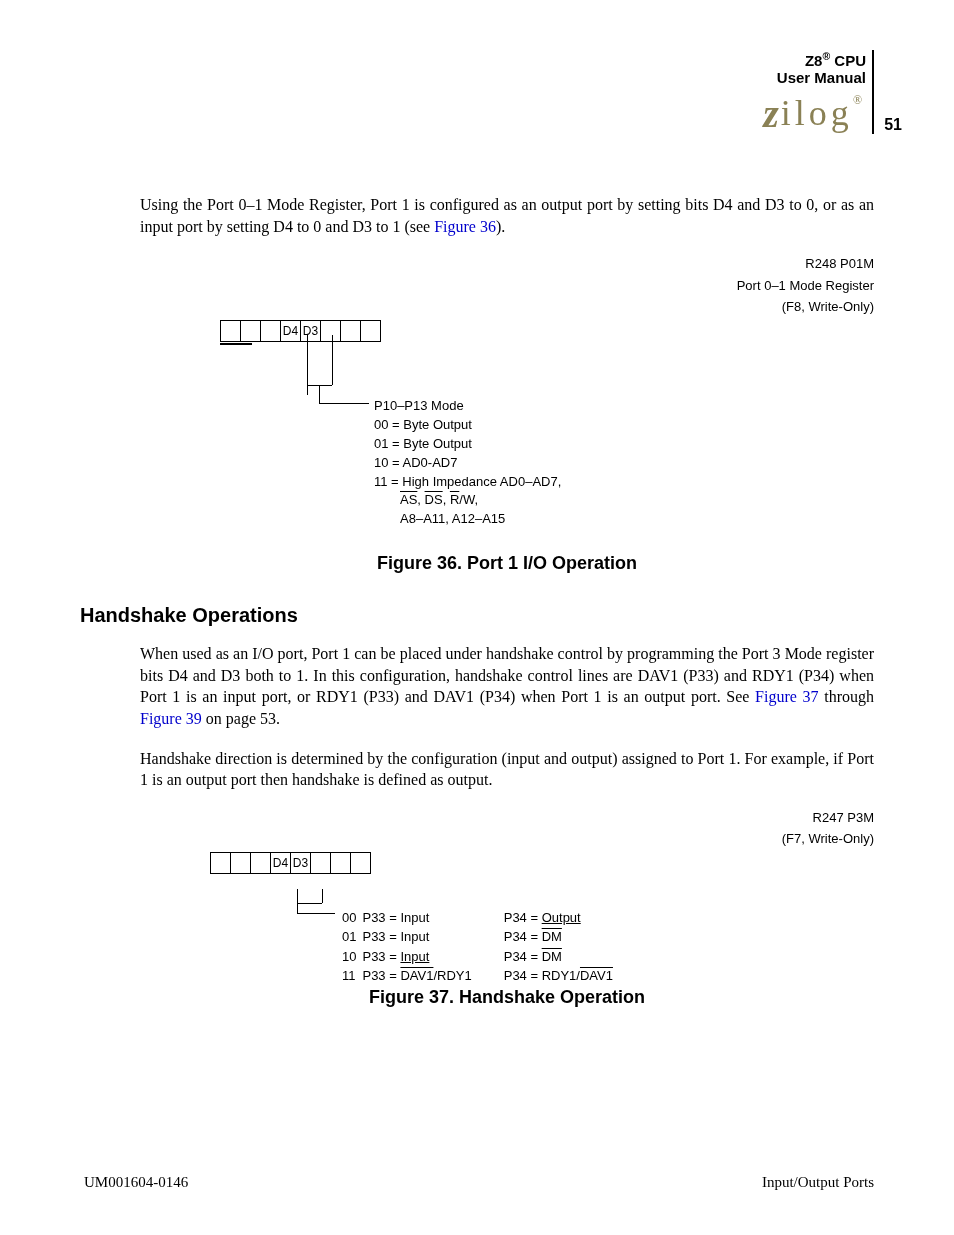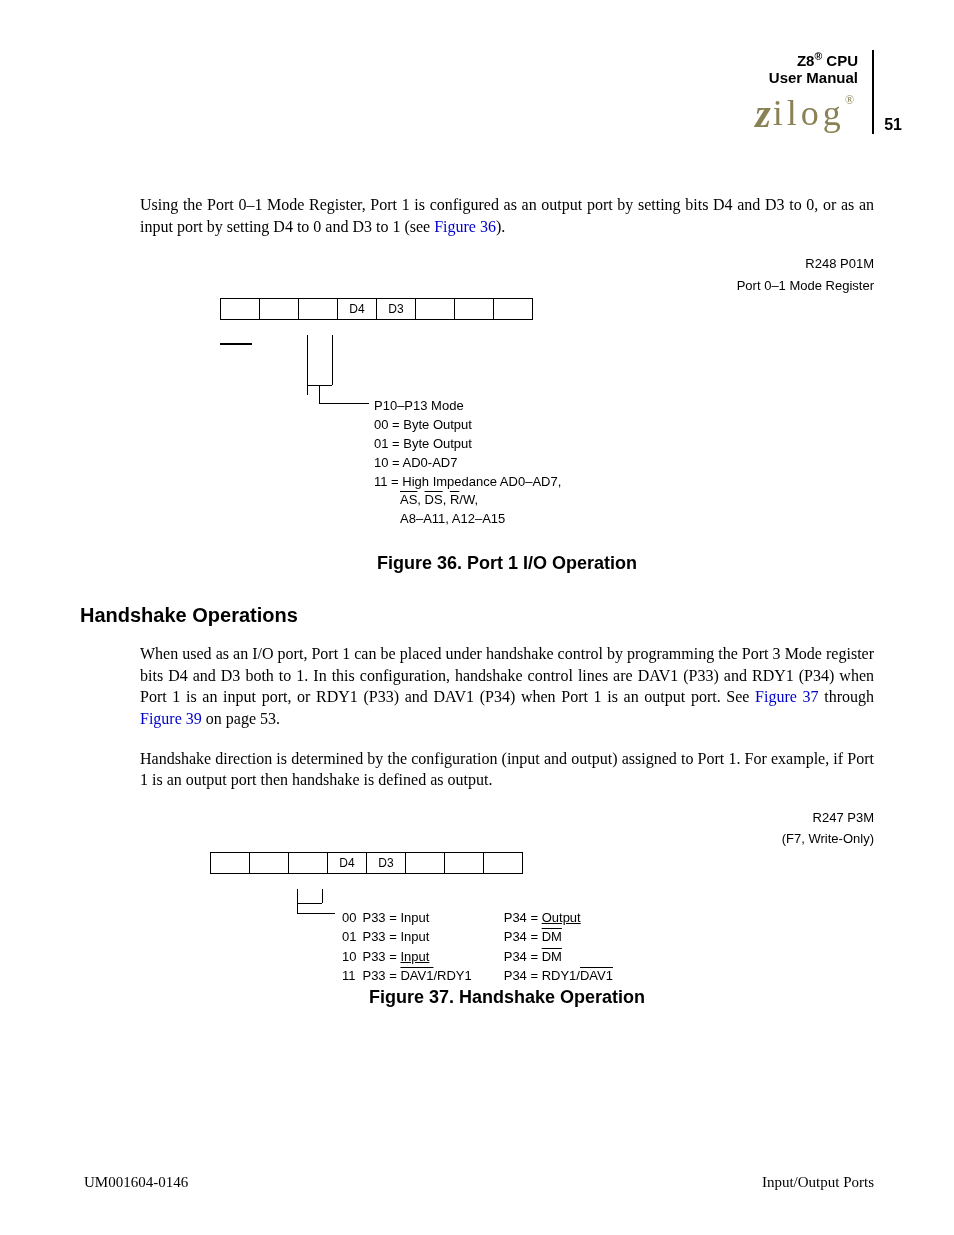--- a/index.html
+++ b/index.html
@@ -23,7 +23,7 @@
   .header {
     position: relative;
     border-right: 2px solid #000;
-    padding-right: 14px;
+    padding-right: 6px;
     text-align: right;
     margin-left: auto;
     width: fit-content;

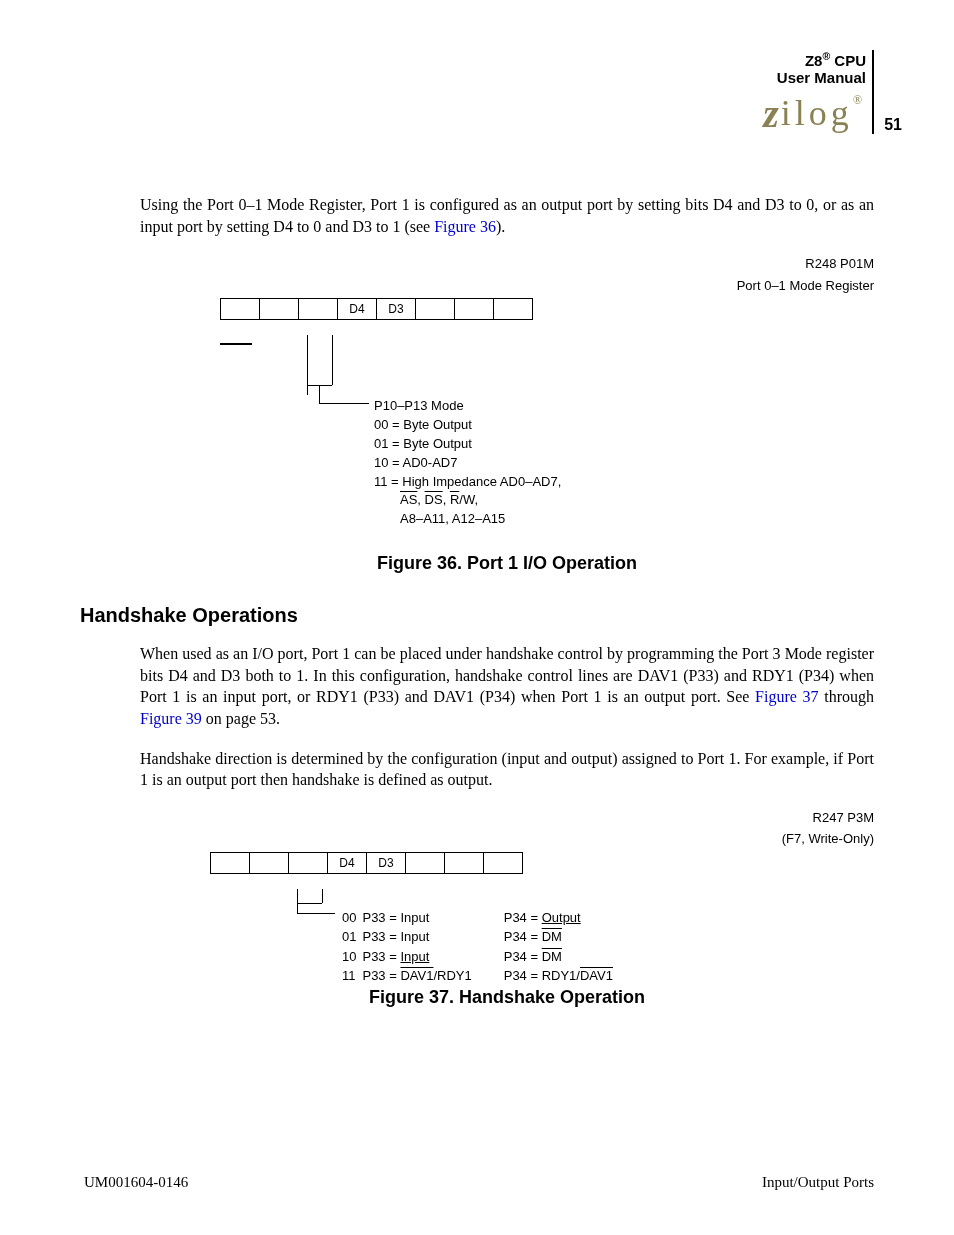--- a/index.html
+++ b/index.html
@@ -161,6 +161,7 @@
   <div class="fig36">
     <div class="reg-label">R248  P01M</div>
     <div class="reg-label">Port 0–1 Mode Register</div>
+    <div class="reg-label">(F8, Write-Only)</div>
     <div class="bitrow" style="margin-top:2px;">
       <div class="bit"></div>
       <div class="bit"></div>

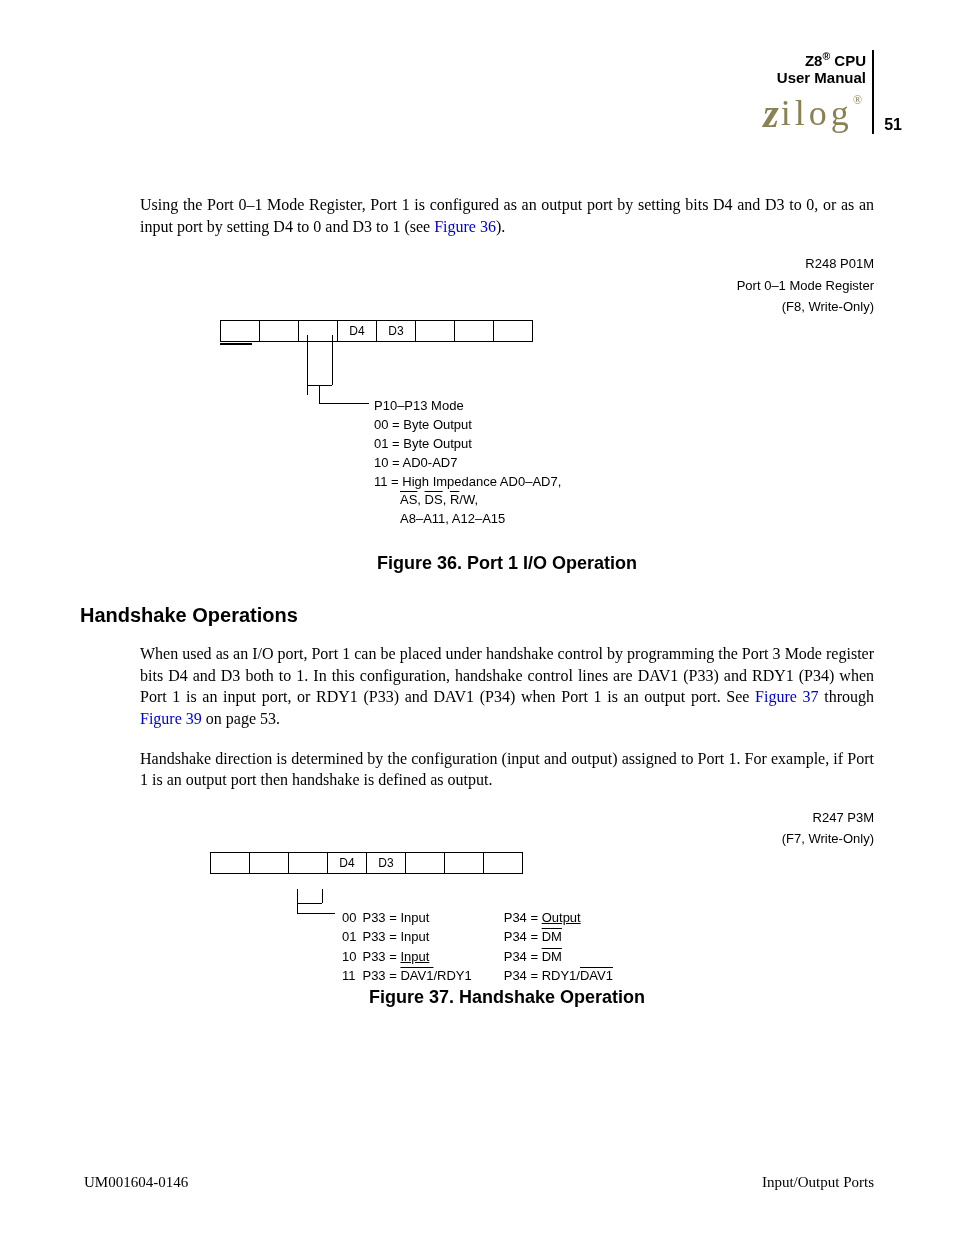--- a/index.html
+++ b/index.html
@@ -99,7 +99,7 @@
   .reg-label { line-height: 1.35; margin-bottom: 4px; text-align: right; }
   .bitrow { display: flex; }
   .bit {
-    width: 40px; height: 22px;
+    width: 21px; height: 22px;
     border: 1px solid #000;
     box-sizing: border-box;
     display: flex; align-items: center; justify-content: center;

